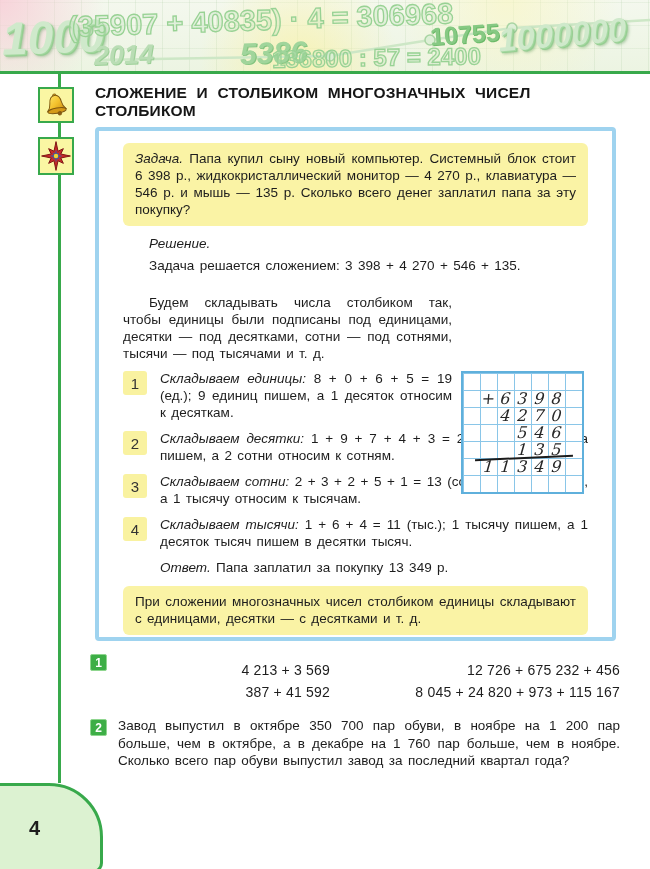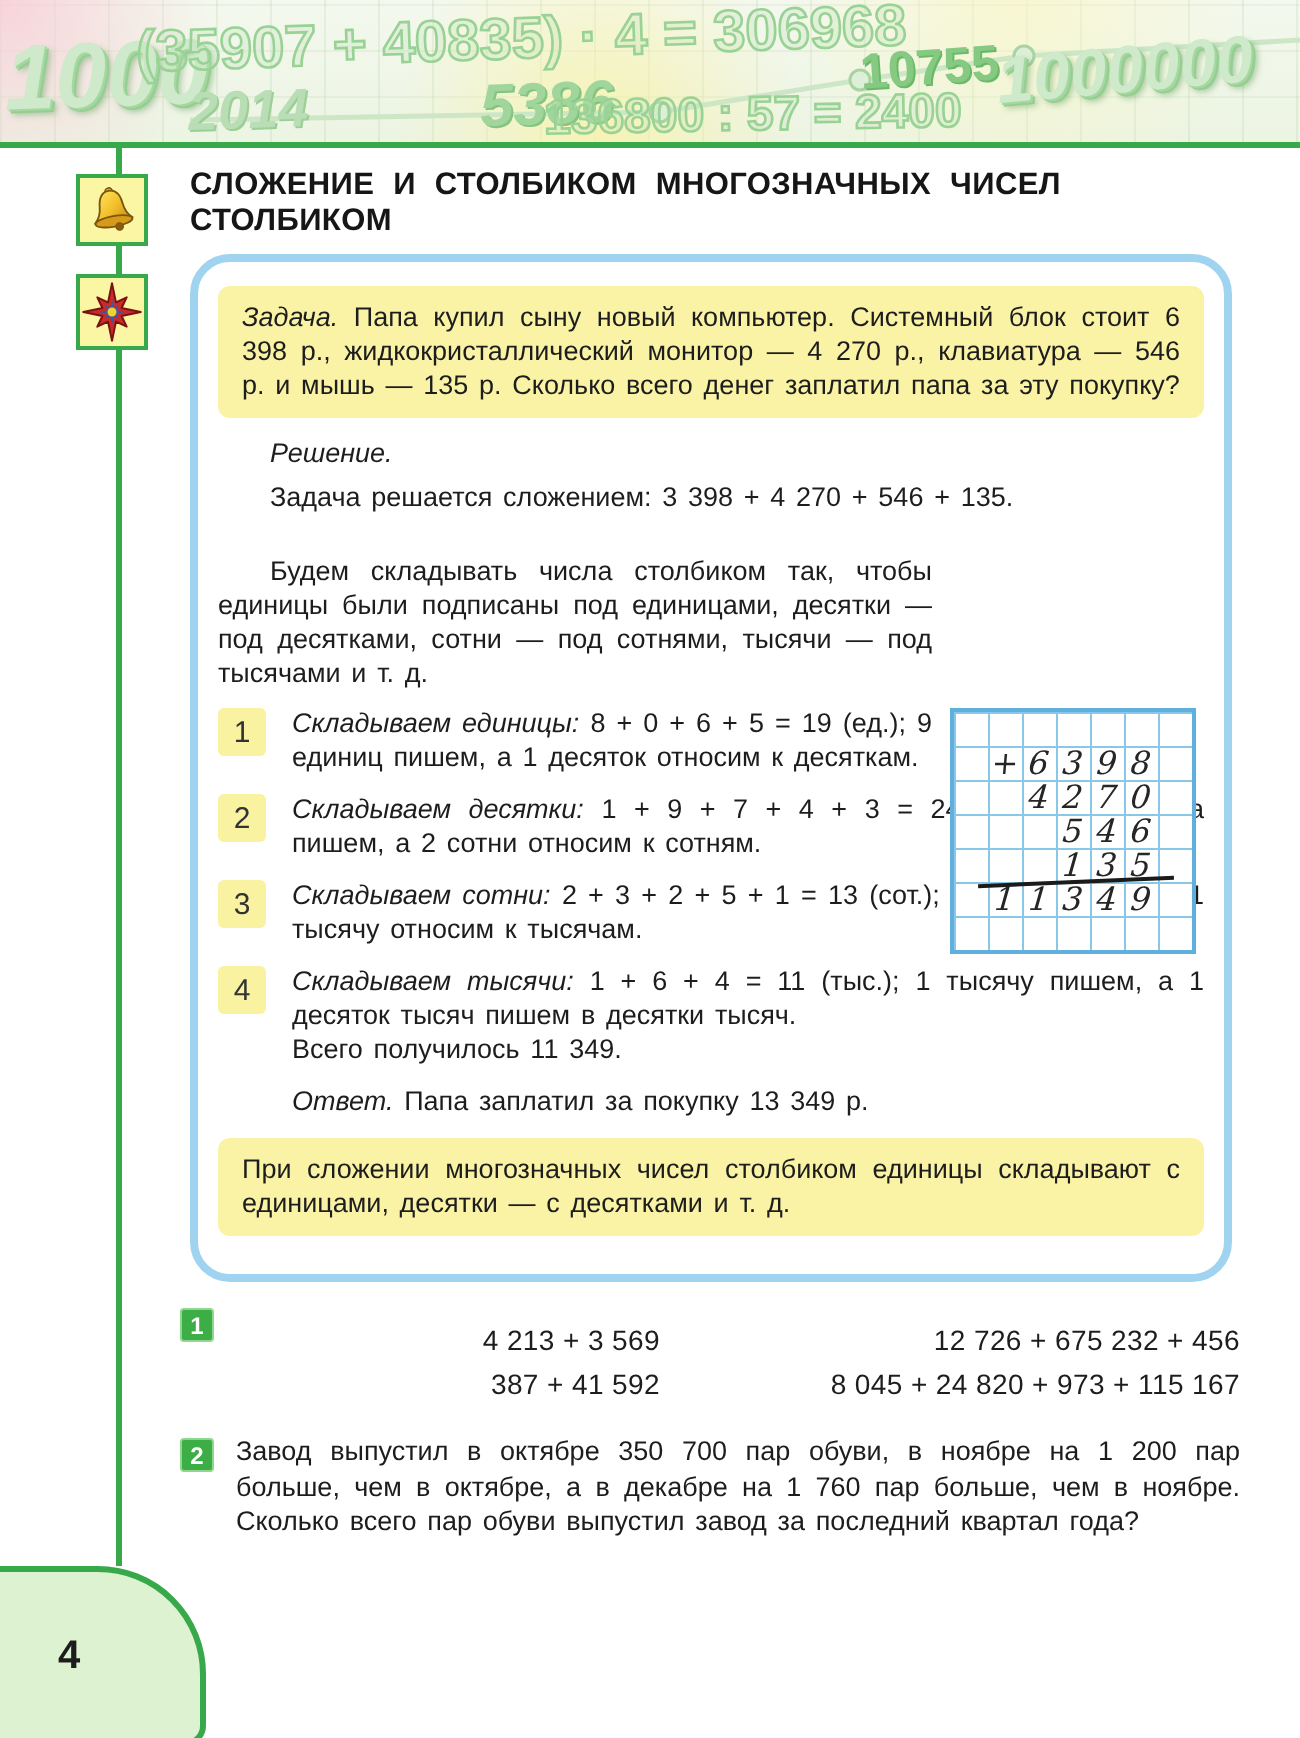--- a/index.html
+++ b/index.html
@@ -51,8 +51,8 @@
   
   .lesson-box {
     position:absolute; left:95px; top:127px; width:521px; height:514px;
-    border:4px solid #9fd3ef; border-radius:20px; background:#ffffff;
-    padding:12px 10px; overflow:hidden;
+    border:4px solid #9fd3ef; border-radius:4px; background:#ffffff;
+    padding:12px 24px; overflow:hidden;
   }
   .ybox {
     background:#faf3a5; border-radius:6px; padding:7px 12px 8px;

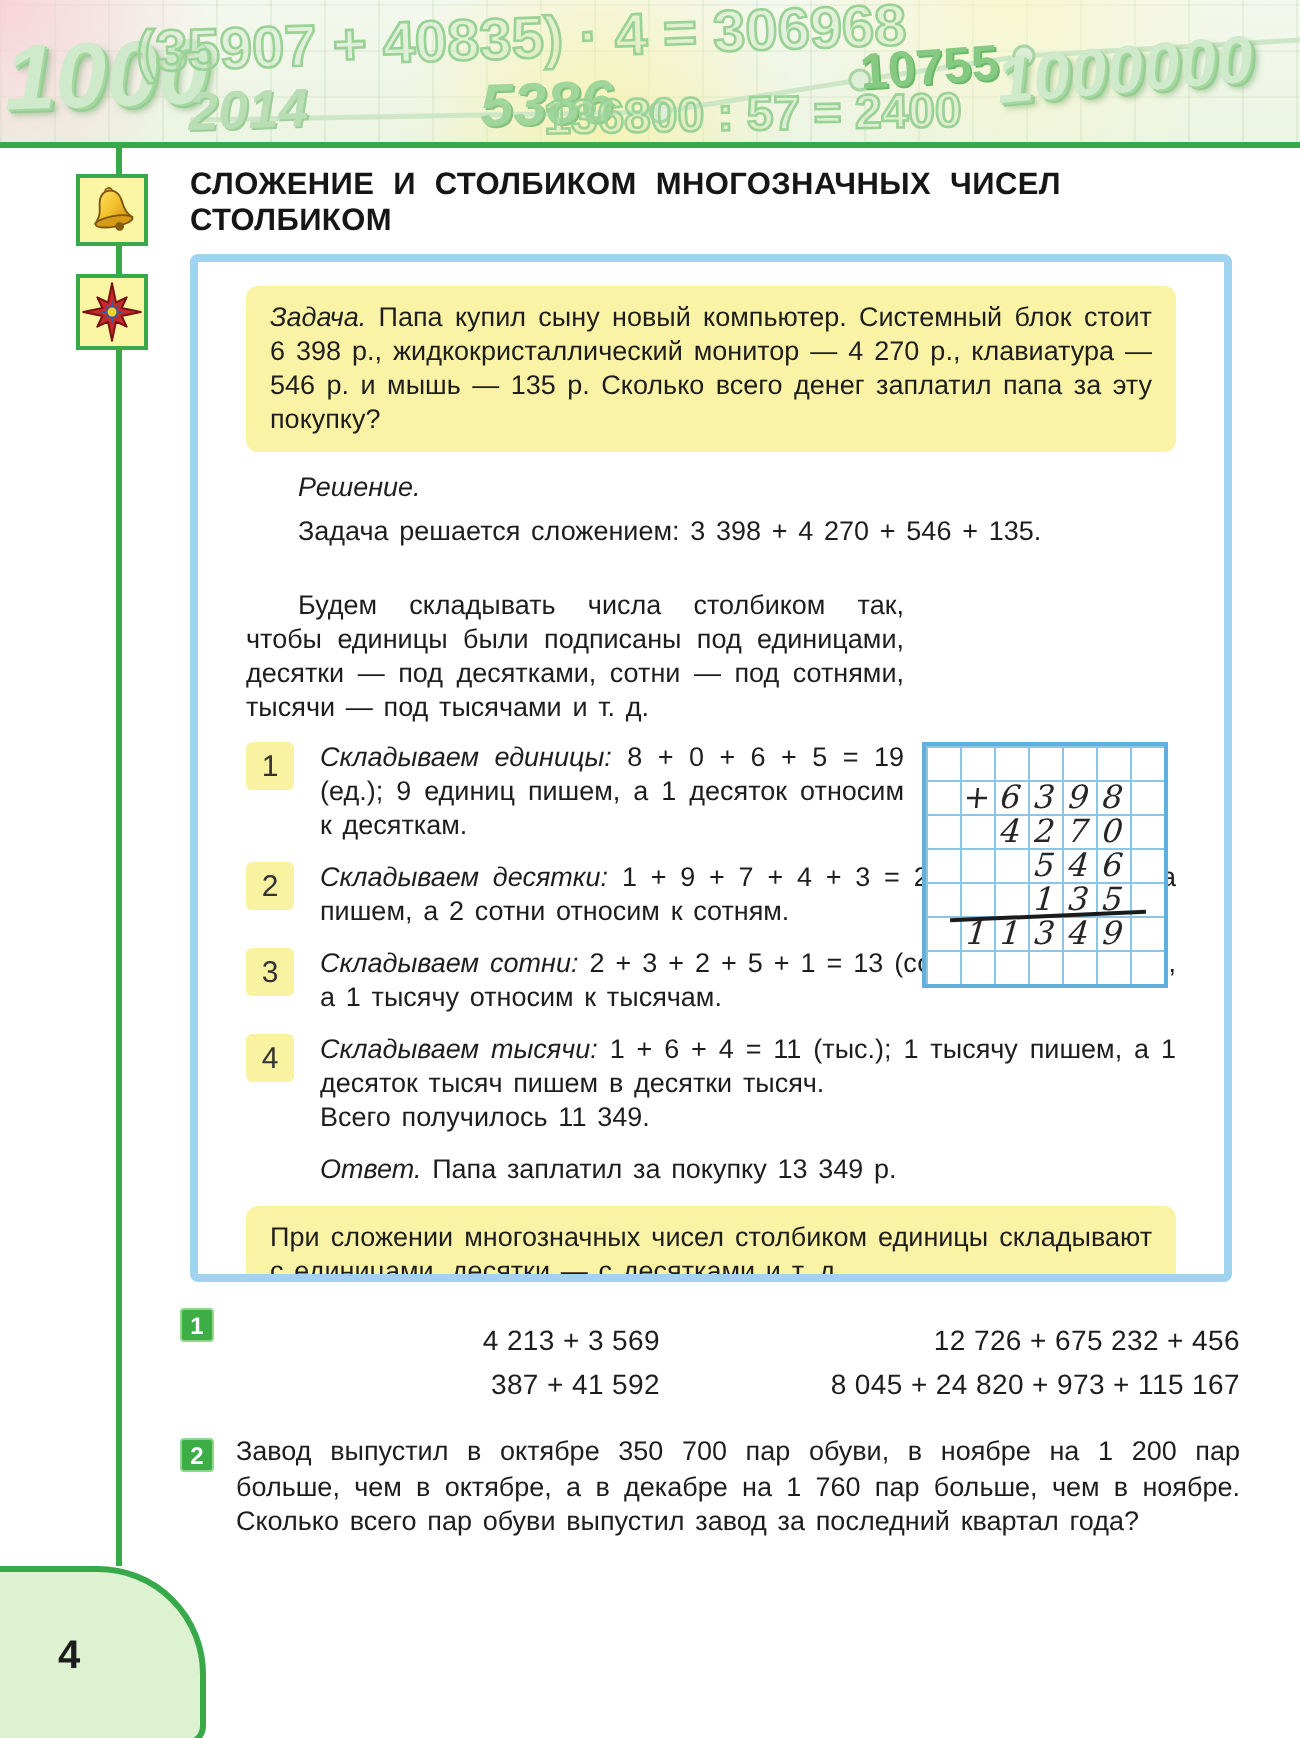--- a/index.html
+++ b/index.html
@@ -258,7 +258,6 @@
       <div class="step-text">
         <i>Складываем тысячи:</i>
         <span>1 + 6 + 4 = 11 (тыс.); 1 тысячу пишем, а 1 десяток тысяч пишем в десятки тысяч.</span>
-        <span class="block">Всего получилось 11 349.</span>
       </div>
     </div>
 

